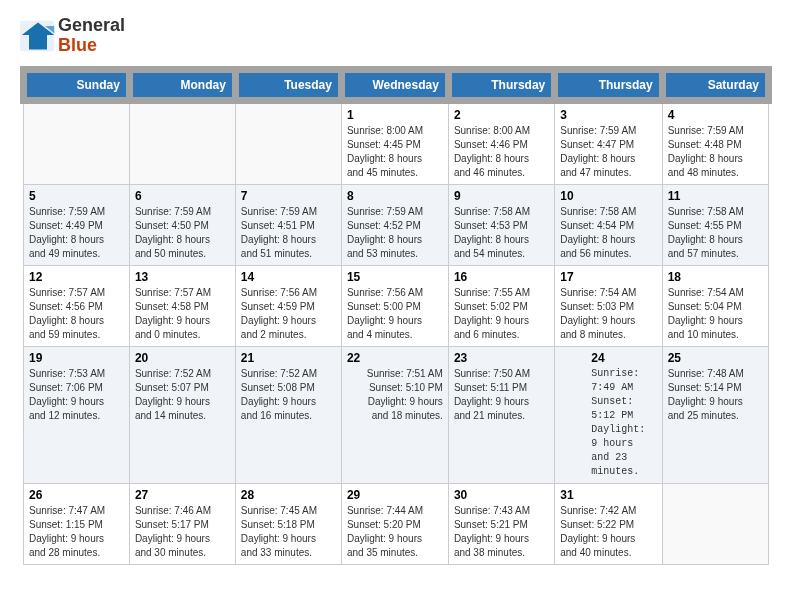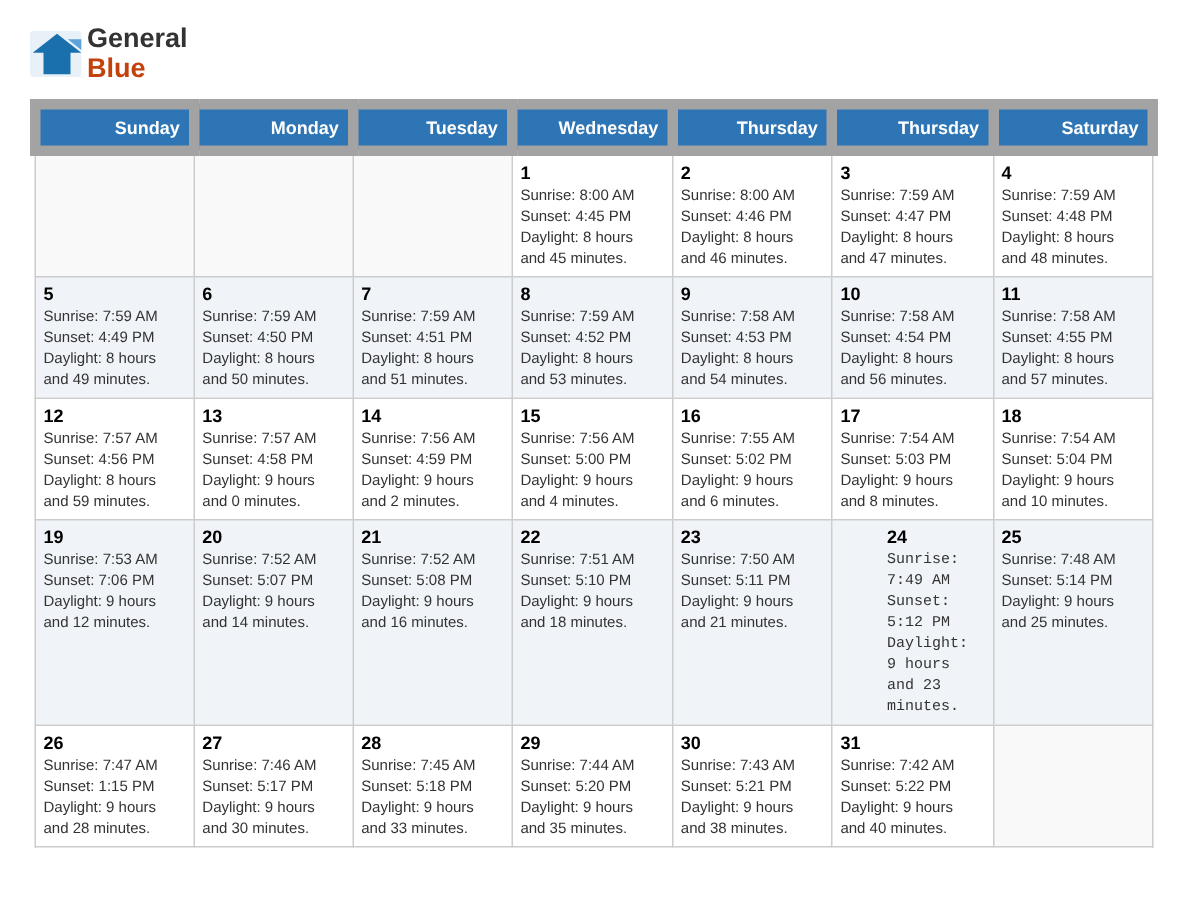--- a/index.html
+++ b/index.html
@@ -277,7 +277,7 @@
           </td>
           <td style="background: rgb(240, 244, 248);">
             <span class="day-num">22</span>
-            <div class="day-info" style="white-space: pre-line;">Sunrise: 7:51 AM
+            <div class="day-info" style="white-space: pre-line; text-align: right;">Sunrise: 7:51 AM
 Sunset: 5:10 PM
 Daylight: 9 hours
 and 18 minutes.</div>

